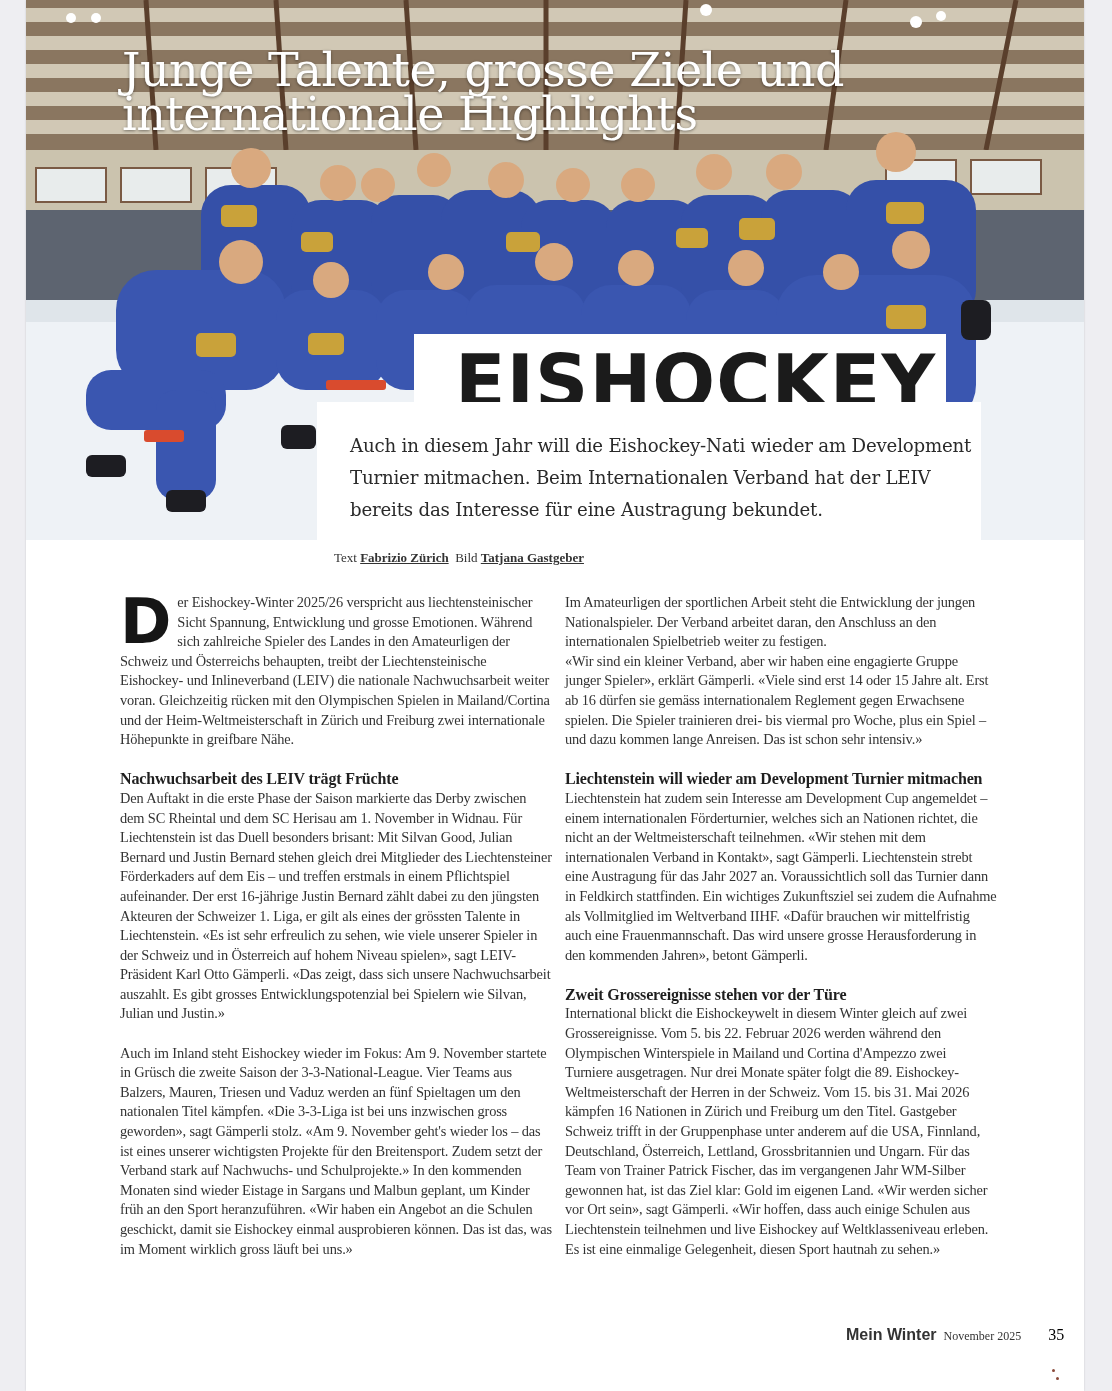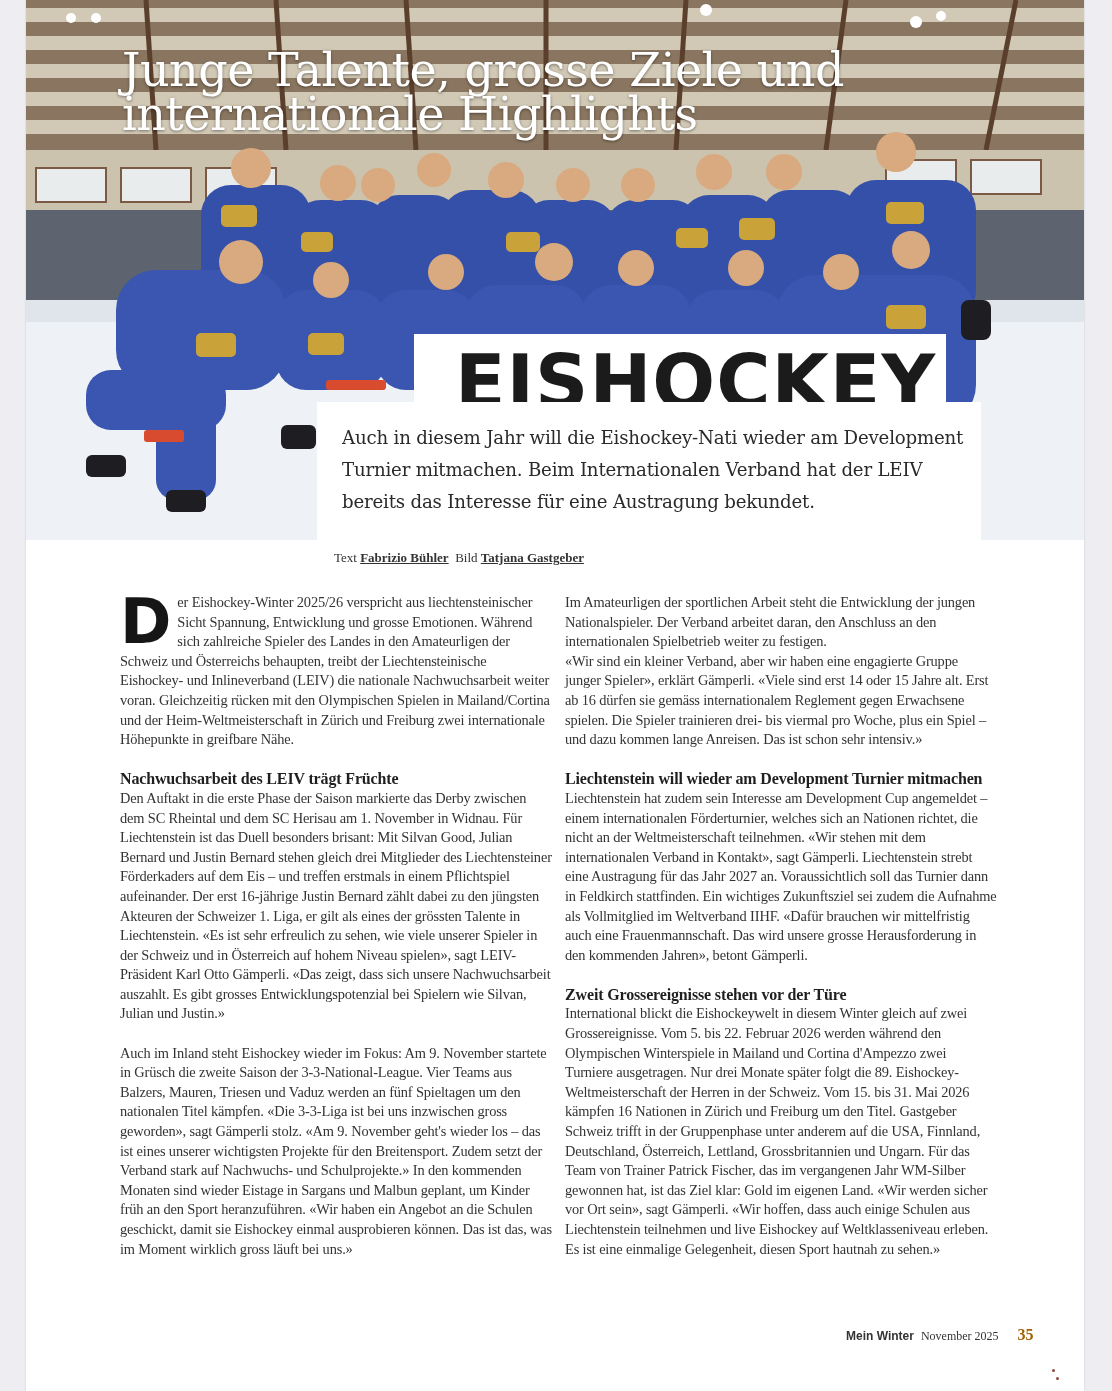--- a/index.html
+++ b/index.html
@@ -46,7 +46,7 @@
     background: #ffffff;
   }
   .lead {
-    position: absolute; left: 308px; top: 414px; width: 640px; margin: 8px;
+    position: absolute; left: 308px; top: 414px; width: 640px; margin: 16px;
     font-family: "DejaVu Serif", serif; font-size: 18.2px; line-height: 32px;
     color: #2a2a2a; letter-spacing: -0.2px;
   }

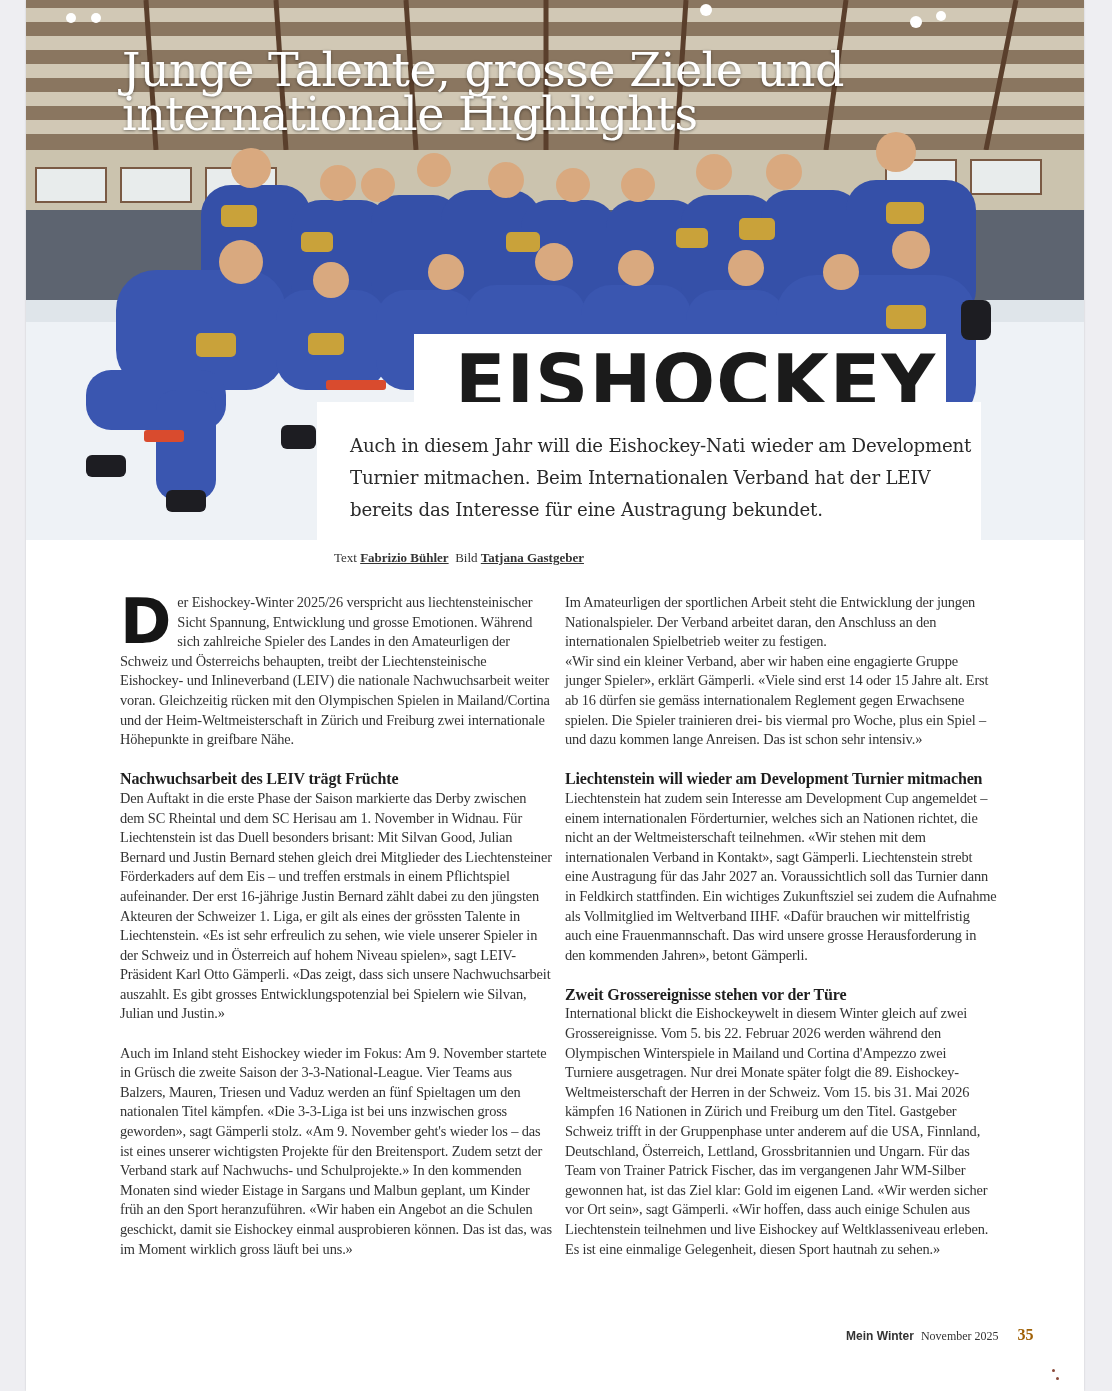--- a/index.html
+++ b/index.html
@@ -218,7 +218,7 @@
 
   <div class="credits">
     <span>Text</span>
-    <span class="name">Fabrizio Bühler</span>
+    <span class="name">Fabrizio Zürich</span>
     &nbsp;<span>Bild</span>
     <span class="name">Tatjana Gastgeber</span>
   </div>

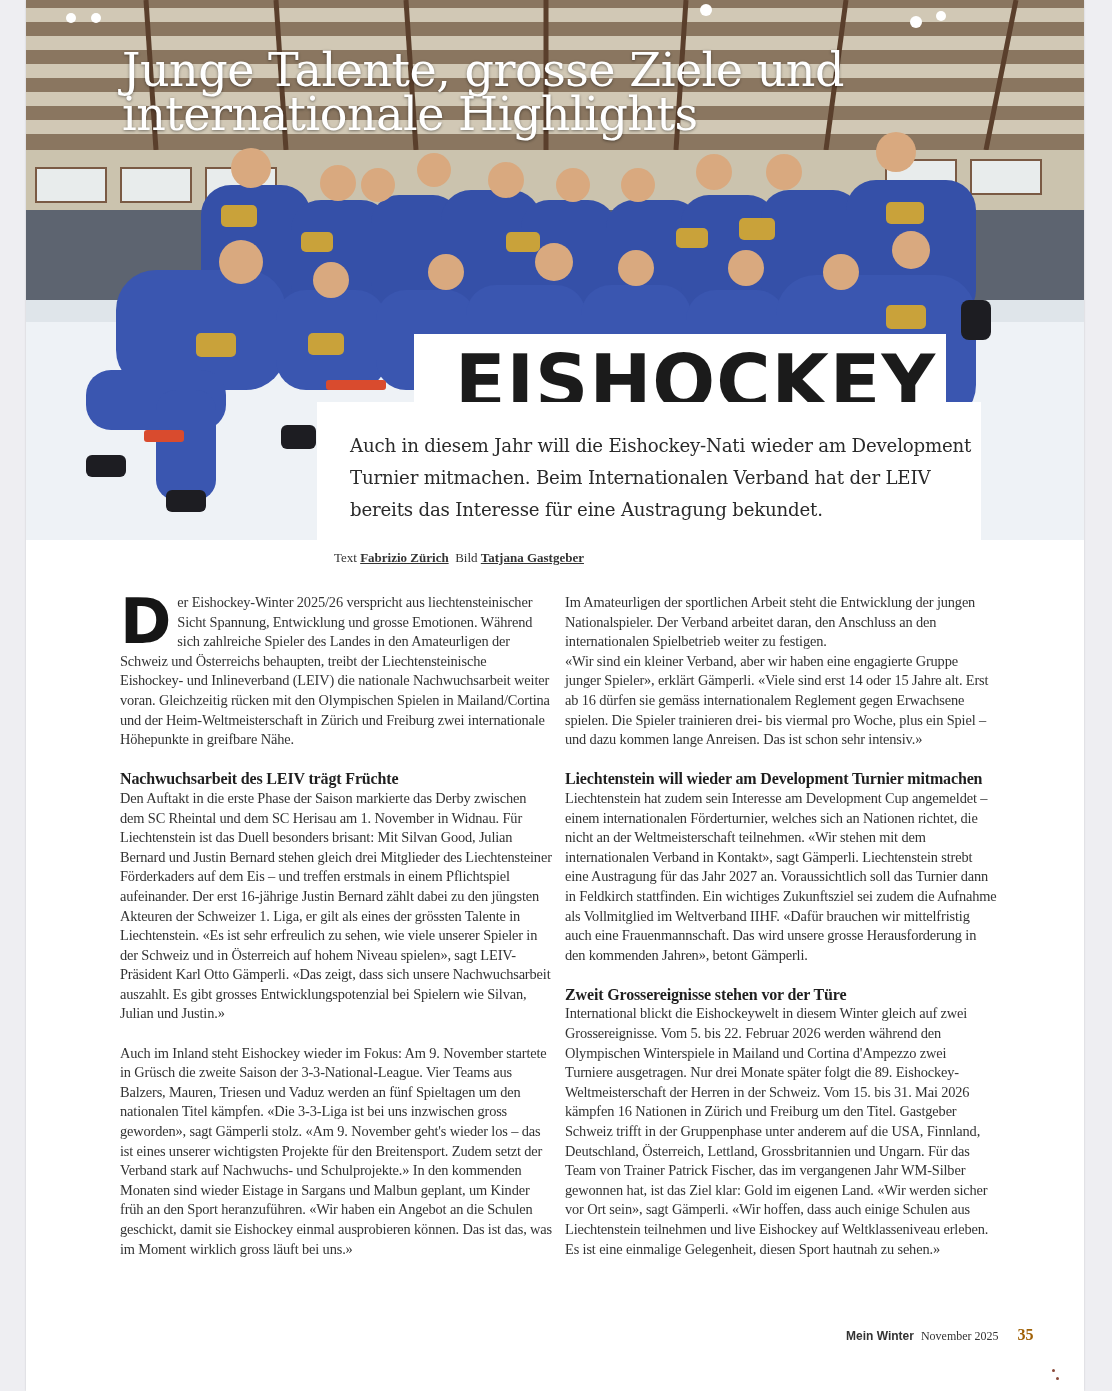--- a/index.html
+++ b/index.html
@@ -77,7 +77,7 @@
     position: absolute; left: 797px; top: 1326px;
     font-size: 12px; color: #333; white-space: nowrap;
   }
-  .footer .mag { font-family: "Liberation Sans", sans-serif; font-weight: bold; font-size: 12px; padding-left: 23px; }
+  .footer .mag { font-family: "Liberation Sans", sans-serif; font-weight: bold; font-size: 16px; padding-left: 23px; }
   .footer .date { font-size: 12px; margin-left: 4px; }
   .footer .pageno { font-weight: bold; font-size: 16px; margin-left: 16px; color: #a16207; }
   .dots { position: absolute; left: 1026px; top: 1369px; width: 10px; height: 14px; }

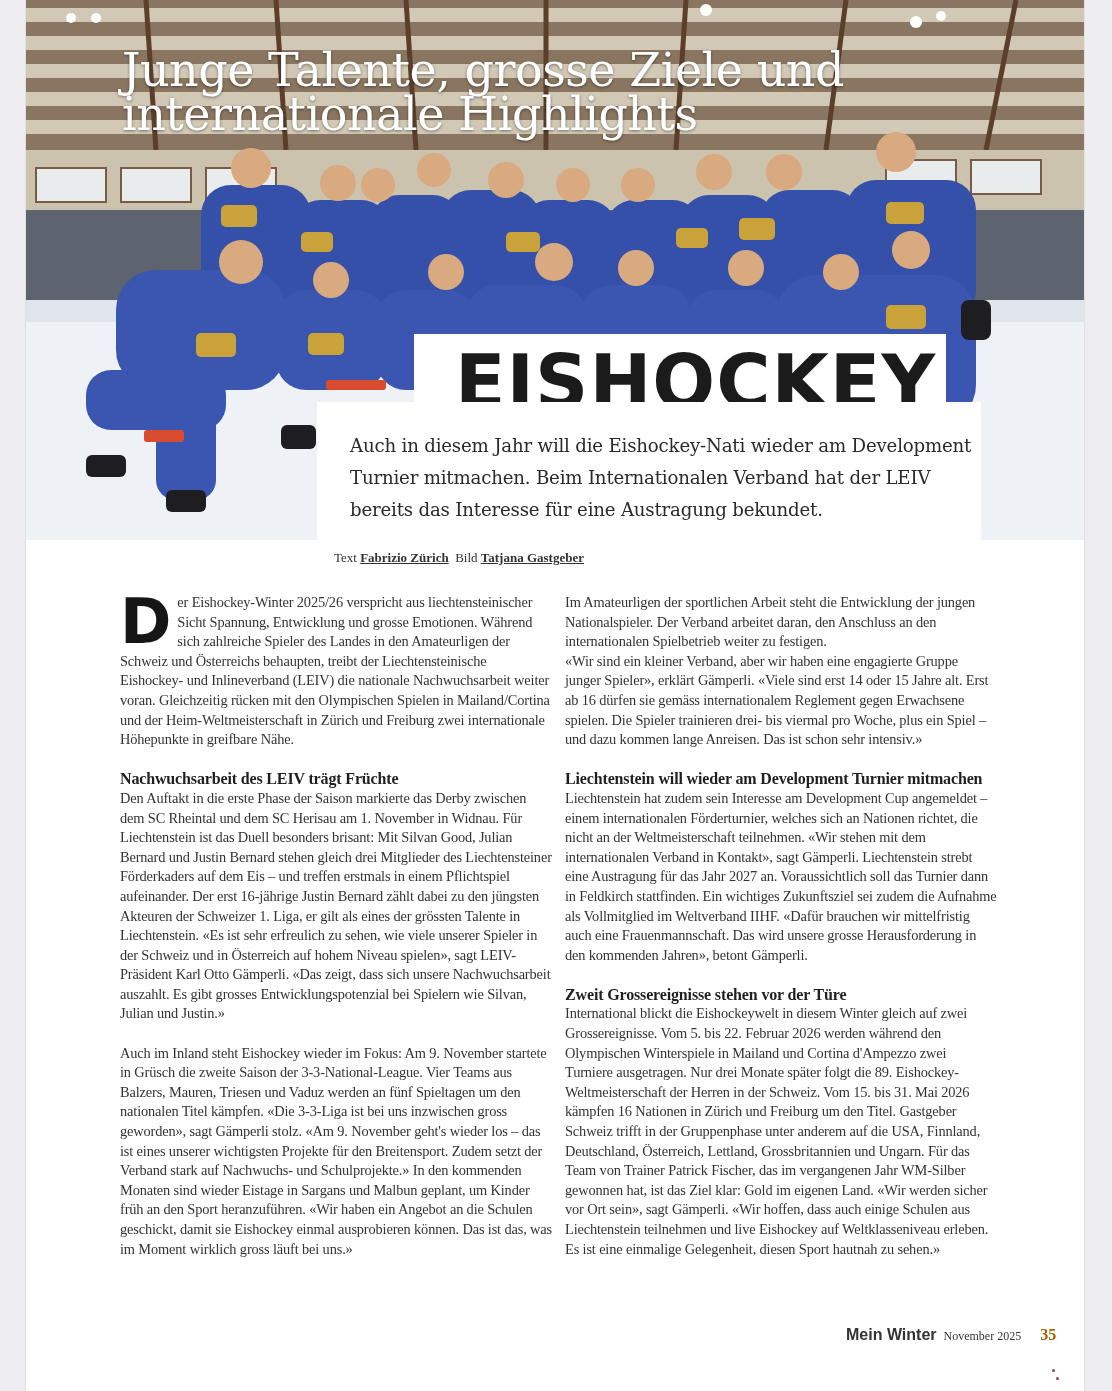--- a/index.html
+++ b/index.html
@@ -79,7 +79,7 @@
   }
   .footer .mag { font-family: "Liberation Sans", sans-serif; font-weight: bold; font-size: 16px; padding-left: 23px; }
   .footer .date { font-size: 12px; margin-left: 4px; }
-  .footer .pageno { font-weight: bold; font-size: 16px; margin-left: 16px; color: #a16207; }
+  .footer .pageno { font-weight: normal; font-size: 16px; margin-left: 24px; color: #000000; }
   .dots { position: absolute; left: 1026px; top: 1369px; width: 10px; height: 14px; }
   .dots span { position: absolute; width: 3px; height: 3px; border-radius: 50%; background: #8a4a3a; }
 </style>

